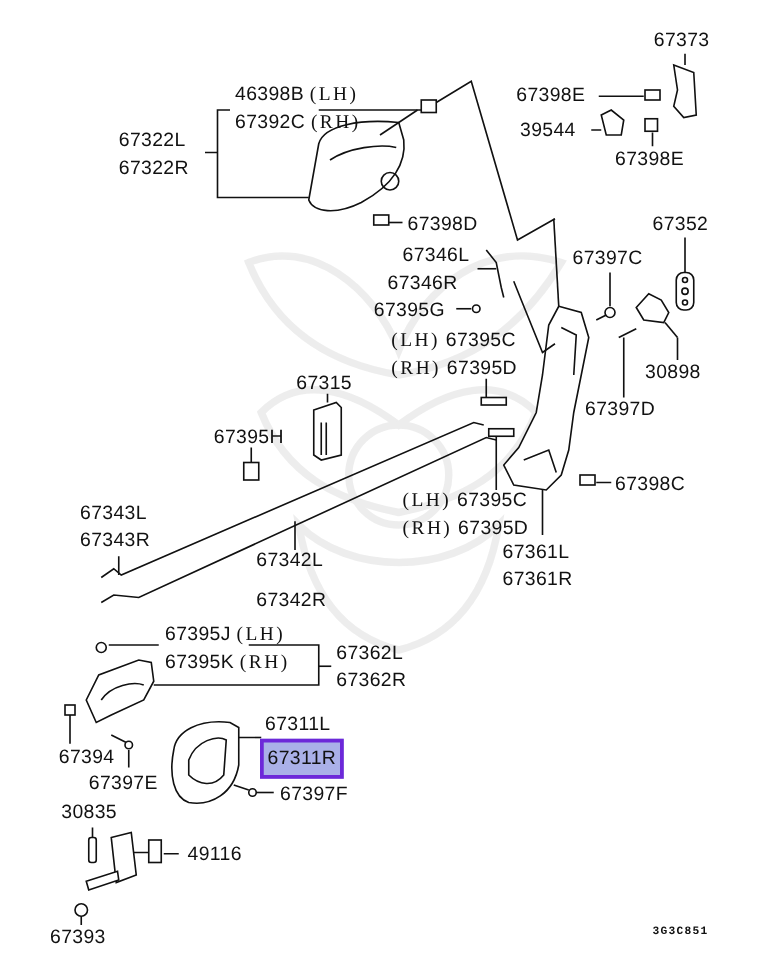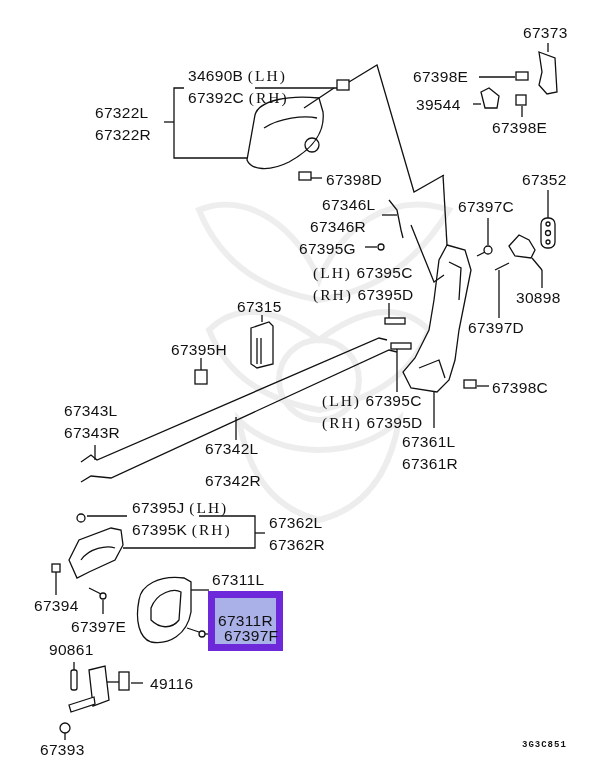--- a/index.html
+++ b/index.html
@@ -147,7 +147,7 @@
 <div class="lbl" style="left:397px;top:96px">39544</div>
 <div class="lbl" style="left:473px;top:119px">67398E</div>
 
-<div class="lbl" style="left:169px;top:67px"><span>34690B</span> <span class="side">(LH)</span></div>
+<div class="lbl" style="left:169px;top:67px"><span>46398B</span> <span class="side">(LH)</span></div>
 <div class="lbl" style="left:169px;top:89px"><span>67392C</span> <span class="side">(RH)</span></div>
 <div class="lbl" style="left:76px;top:104px">67322L</div>
 <div class="lbl" style="left:76px;top:126px">67322R</div>

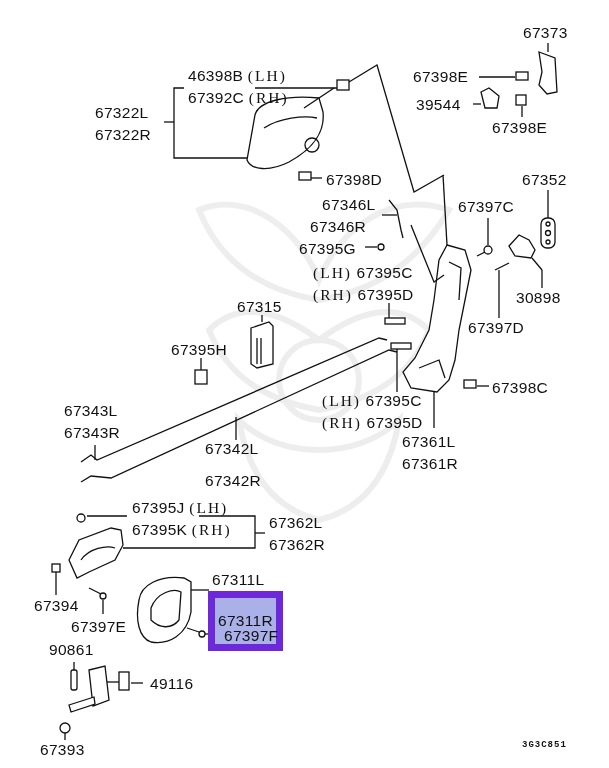--- a/index.html
+++ b/index.html
@@ -183,7 +183,7 @@
 
 <div class="lbl" style="left:193px;top:571px">67311L</div>
 <div class="lbl hl" style="left:193px;top:591px">67311R</div>
-<div class="lbl" style="left:15px;top:597px">67394</div>
+<div class="lbl" style="left:28px;top:597px">67394</div>
 <div class="lbl" style="left:52px;top:618px">67397E</div>
 <div class="lbl" style="left:205px;top:627px">67397F</div>
 

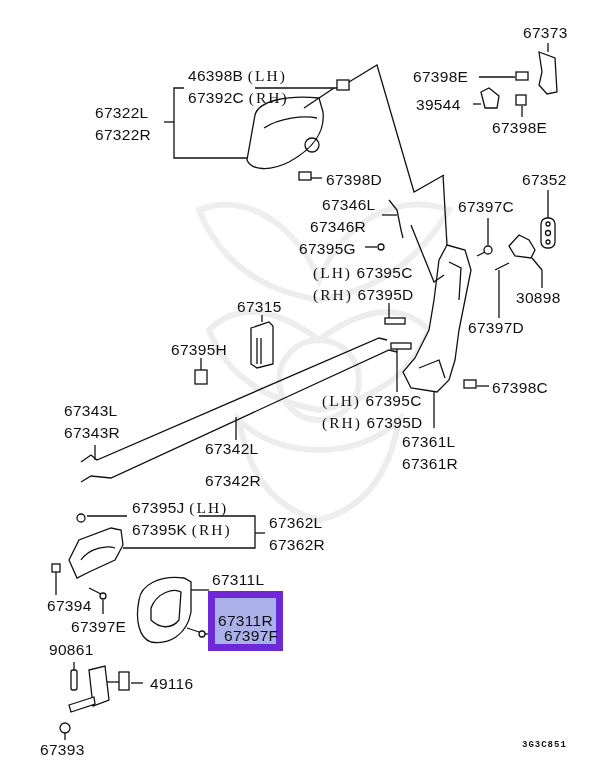--- a/index.html
+++ b/index.html
@@ -10,7 +10,7 @@
   .lbl { position: absolute; font-size: 15.5px; line-height: 18px; letter-spacing: 0.3px;
          white-space: nowrap; color: #111; cursor: pointer; }
   .lbl .side { letter-spacing: 2px; font-family: Liberation Serif, serif; }
-  .hl { background: #aab0e8; border: 7px solid #6d28d9; padding: 14px 3px; margin-left: -4px; }
+  .hl { background: #aab0e8; border: 3px solid #6d28d9; padding: 4px 3px; margin-left: -4px; }
   .code { position: absolute; left: 503px; top: 740px; font-size: 9px; font-weight: bold;
           letter-spacing: 1px; font-family: Liberation Mono, monospace; }
 </style>

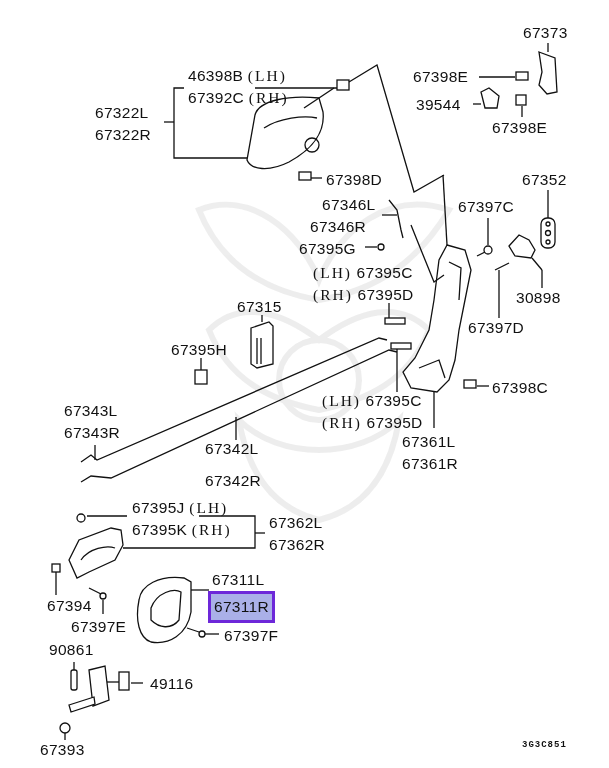--- a/index.html
+++ b/index.html
@@ -187,7 +187,7 @@
 <div class="lbl" style="left:52px;top:618px">67397E</div>
 <div class="lbl" style="left:205px;top:627px">67397F</div>
 
-<div class="lbl" style="left:30px;top:641px">90861</div>
+<div class="lbl" style="left:30px;top:641px">30835</div>
 <div class="lbl" style="left:131px;top:675px">49116</div>
 <div class="lbl" style="left:21px;top:741px">67393</div>
 

